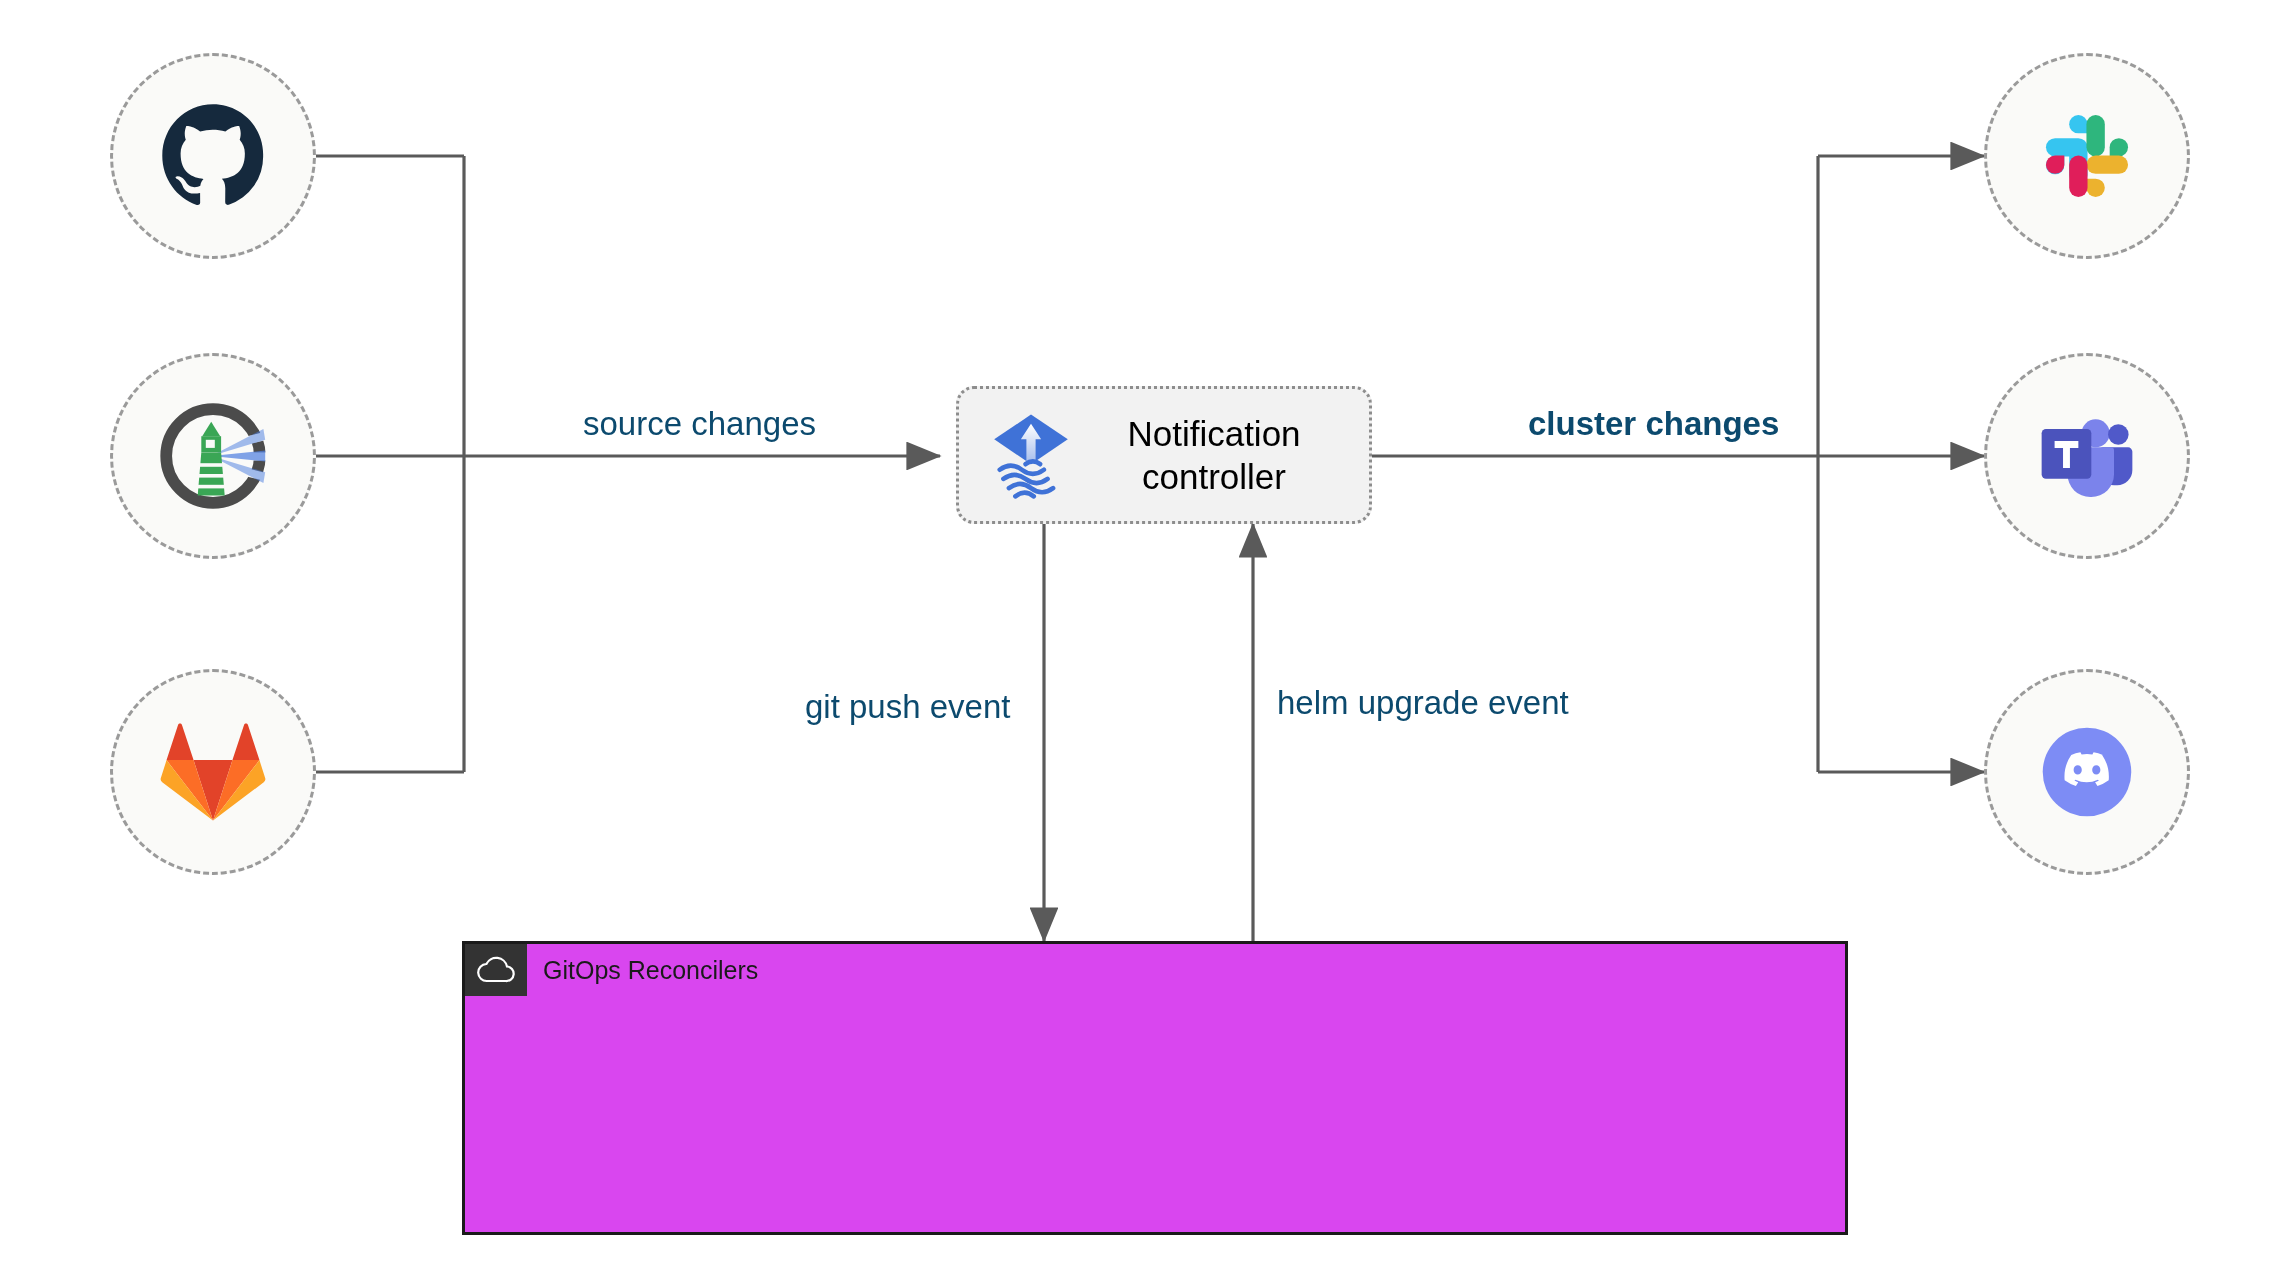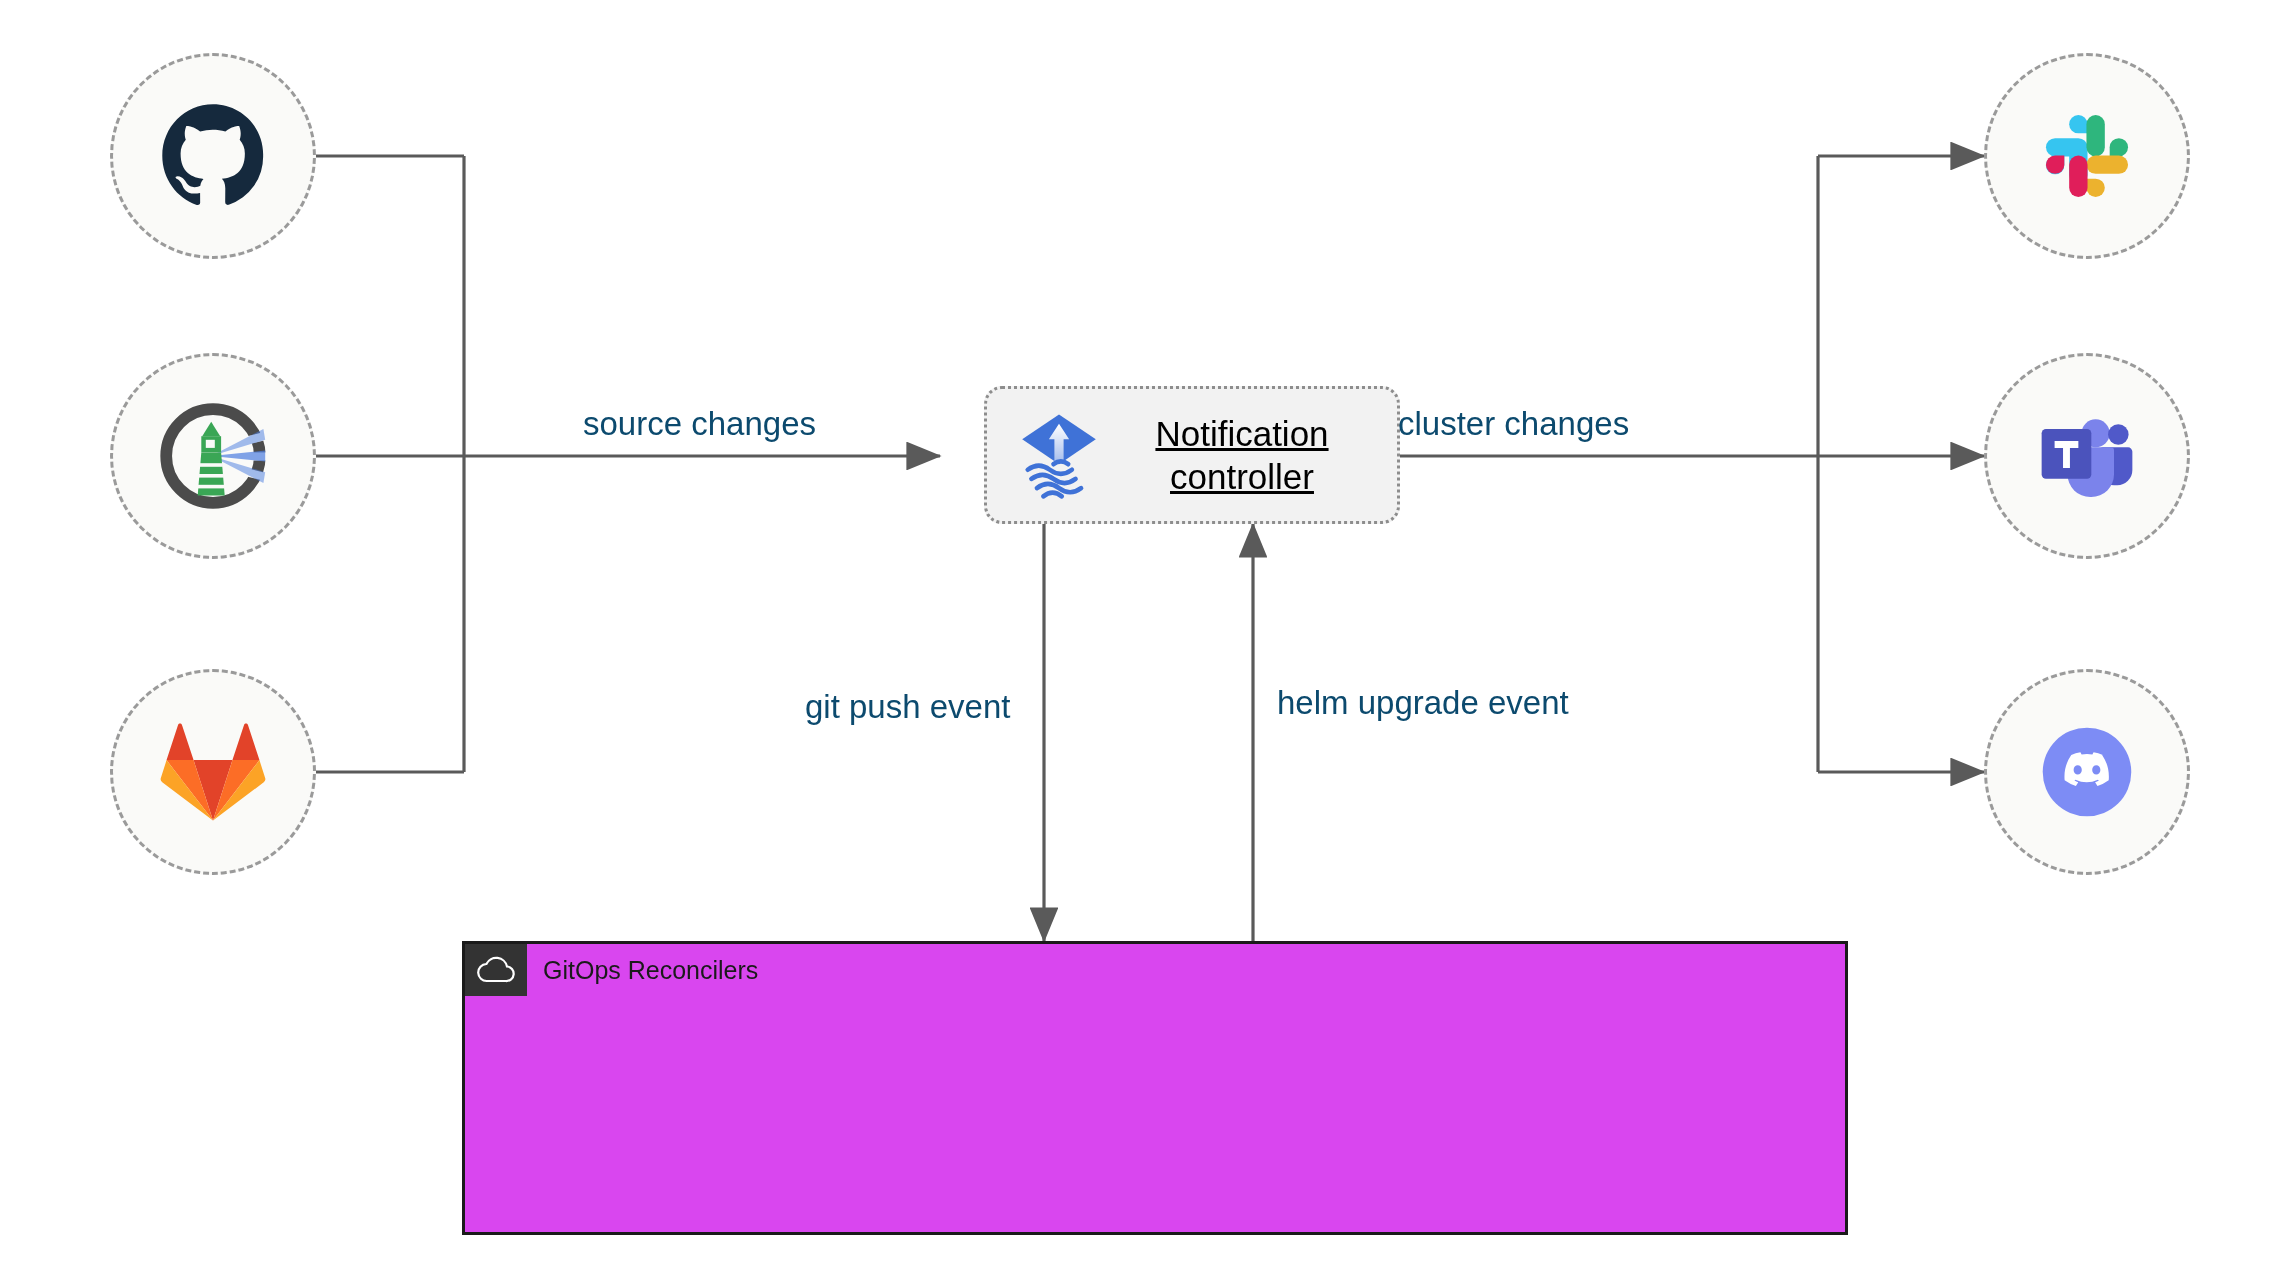--- a/index.html
+++ b/index.html
@@ -204,7 +204,7 @@
     </svg>
   </div>
 
-  <div class="ctrl-card" id="notification-controller" style="left:984px; top:386px; width:416px; height:138px;text-decoration:underline;">
+  <div class="ctrl-card" id="notification-controller" style="left:956px; top:386px; width:416px; height:138px;">
     <svg class="flux-logo" viewBox="0 0 100 100">
       <defs>
         <linearGradient id="fluxArrowGradA" x1="0" y1="1" x2="0" y2="0">

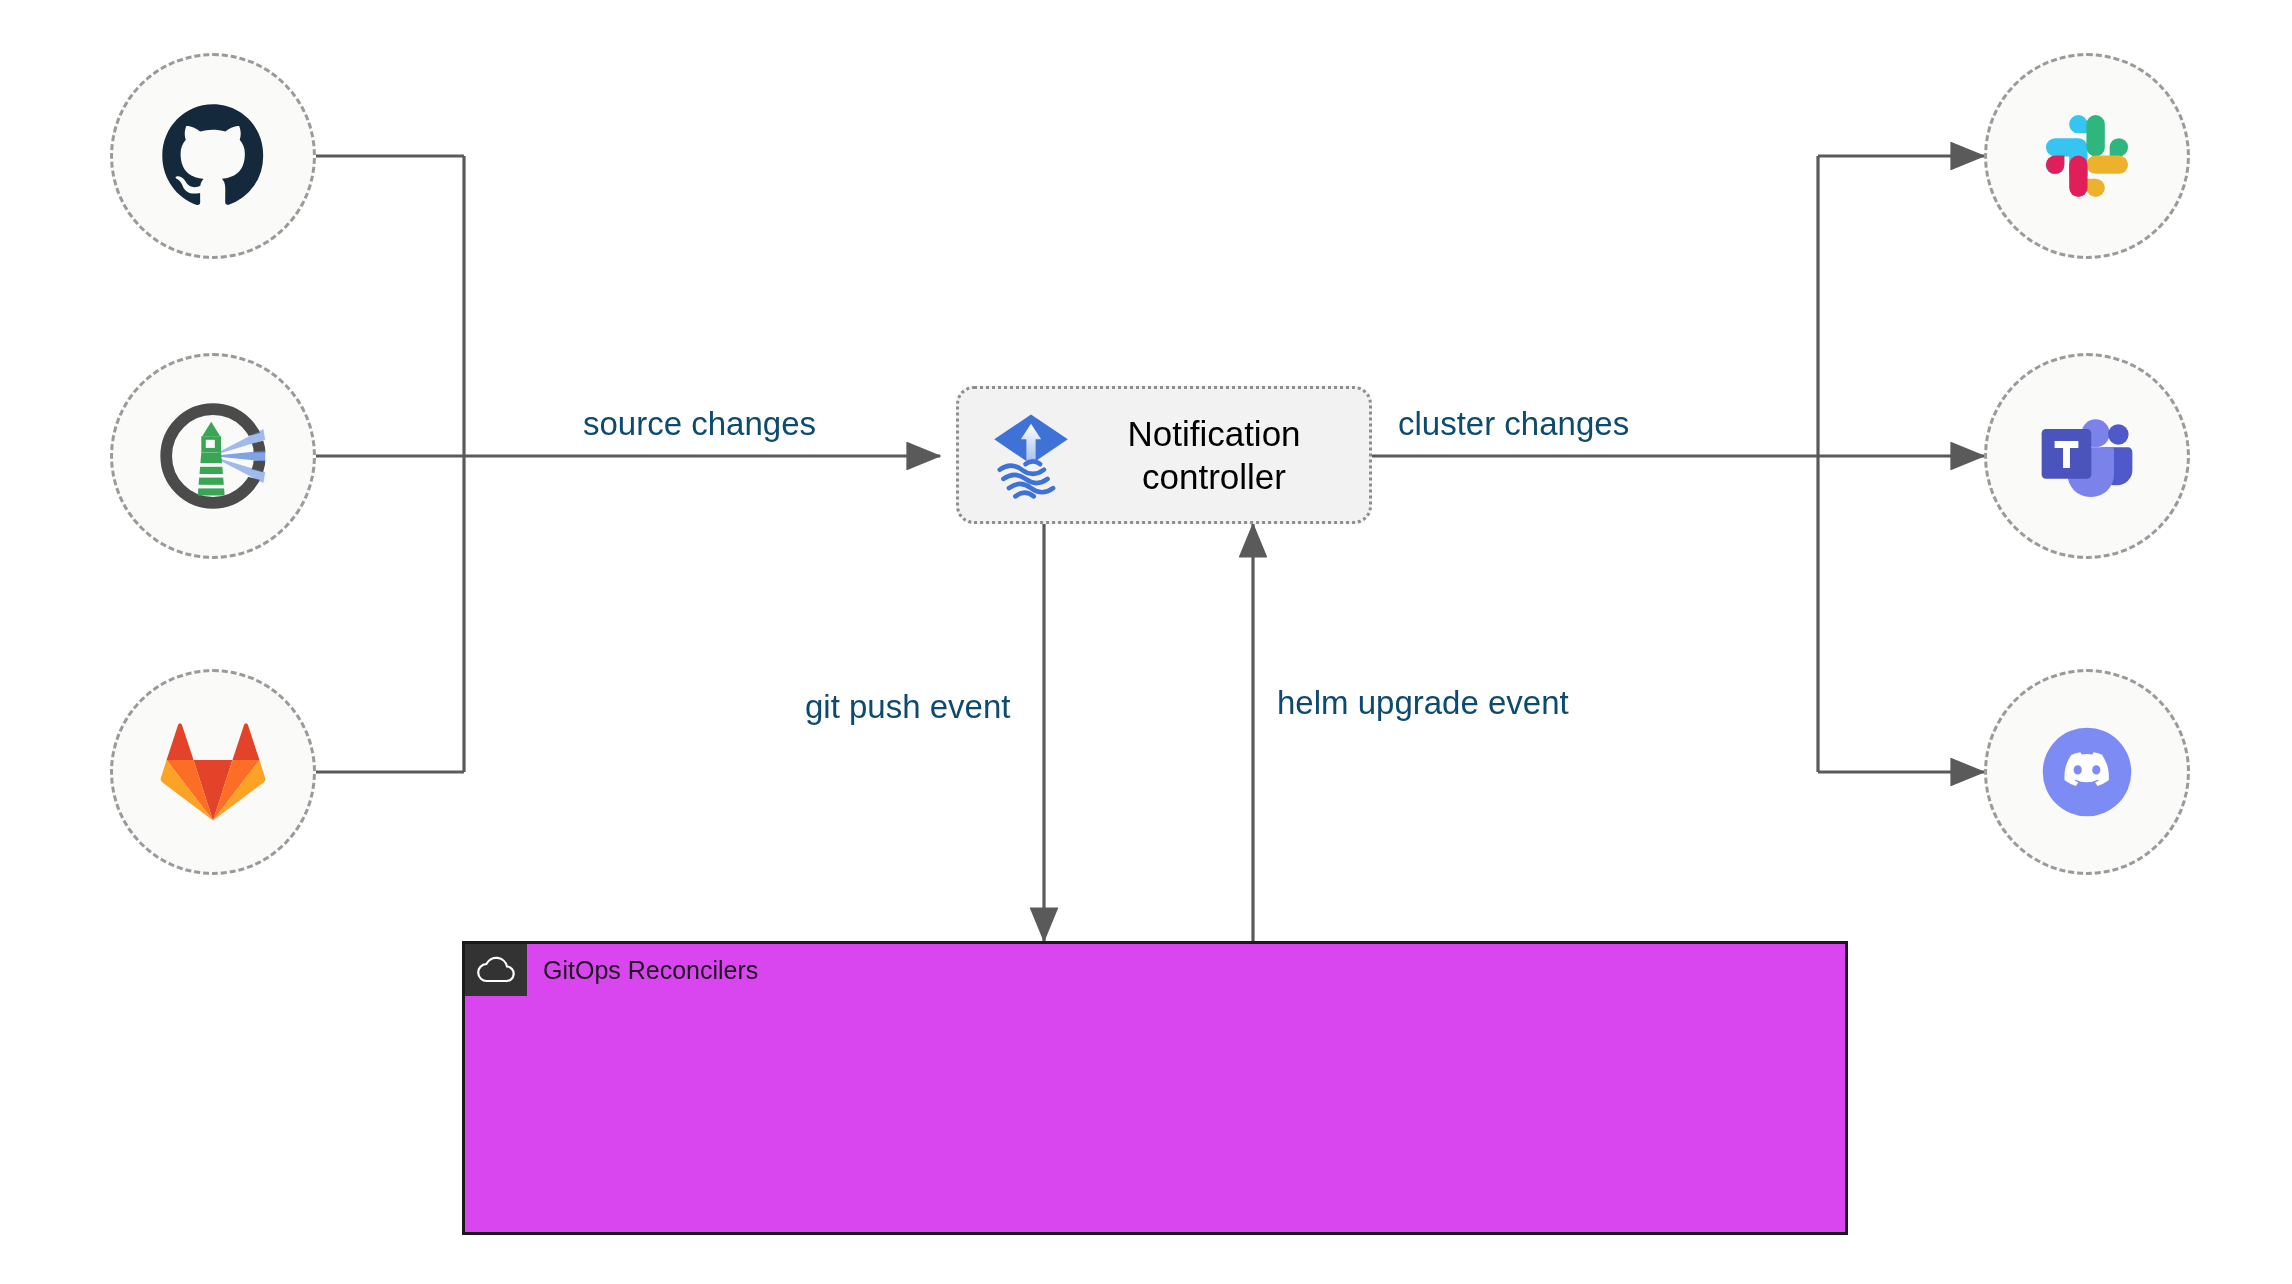--- a/index.html
+++ b/index.html
@@ -279,7 +279,7 @@
 
   <div class="edge-label" style="left:583px; top:405px;">source changes</div>
 
-  <div class="edge-label" style="left:1398px; top:405px;">cluster changes</div>
+  <div class="edge-label" style="left:1528px; top:405px;font-weight:bold;">cluster changes</div>
 
   <div class="edge-label" style="left:805px; top:688px;">git push event</div>
 

